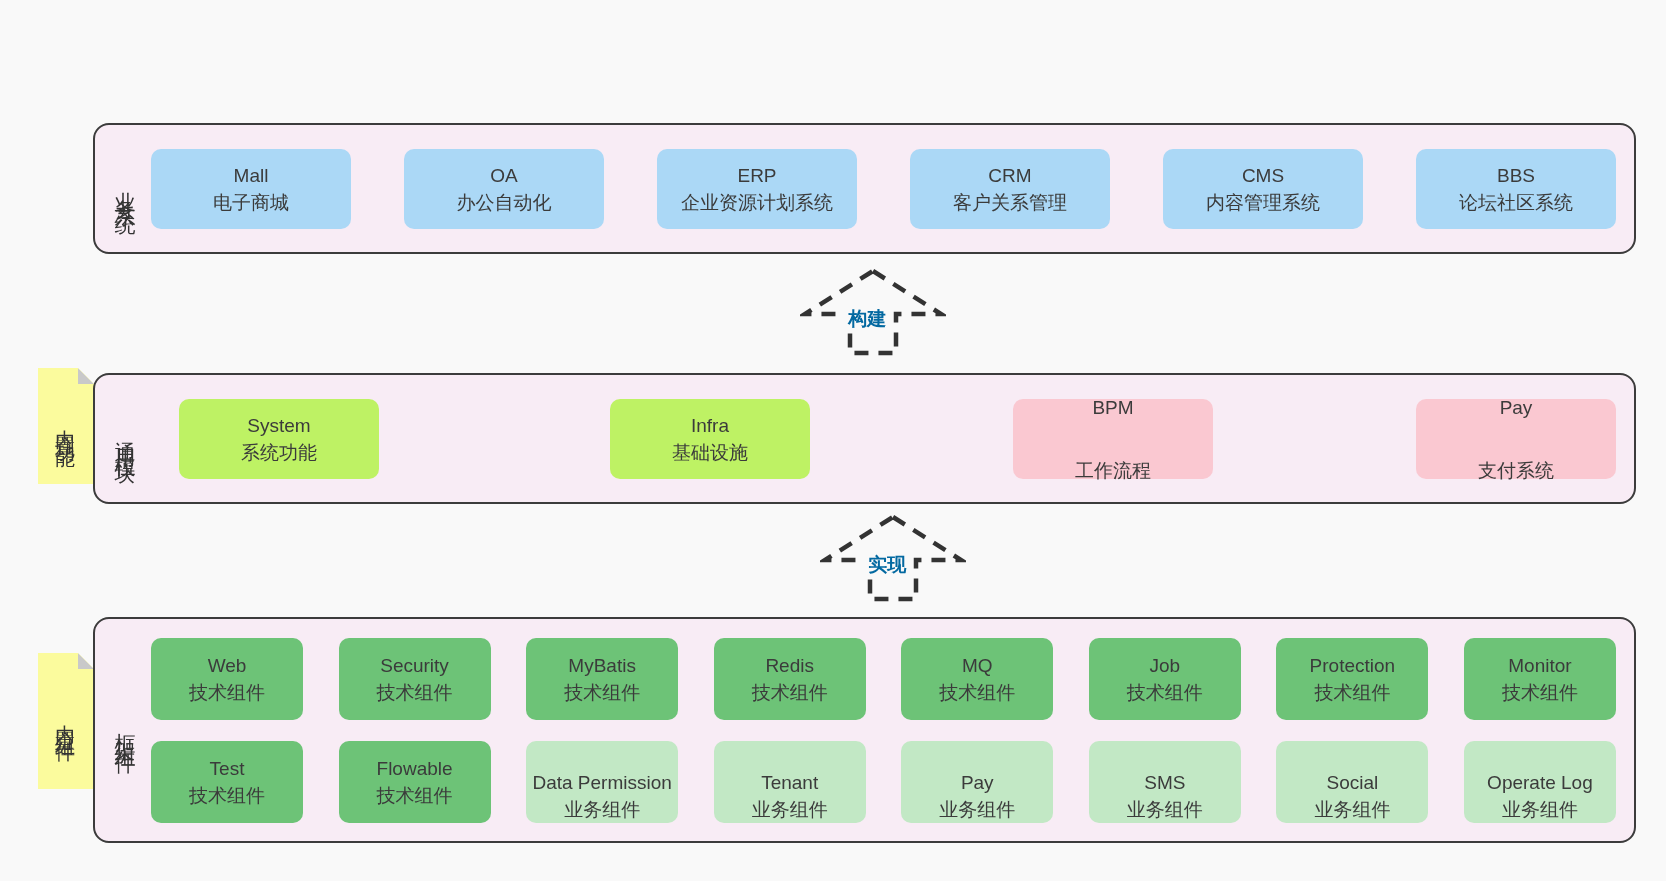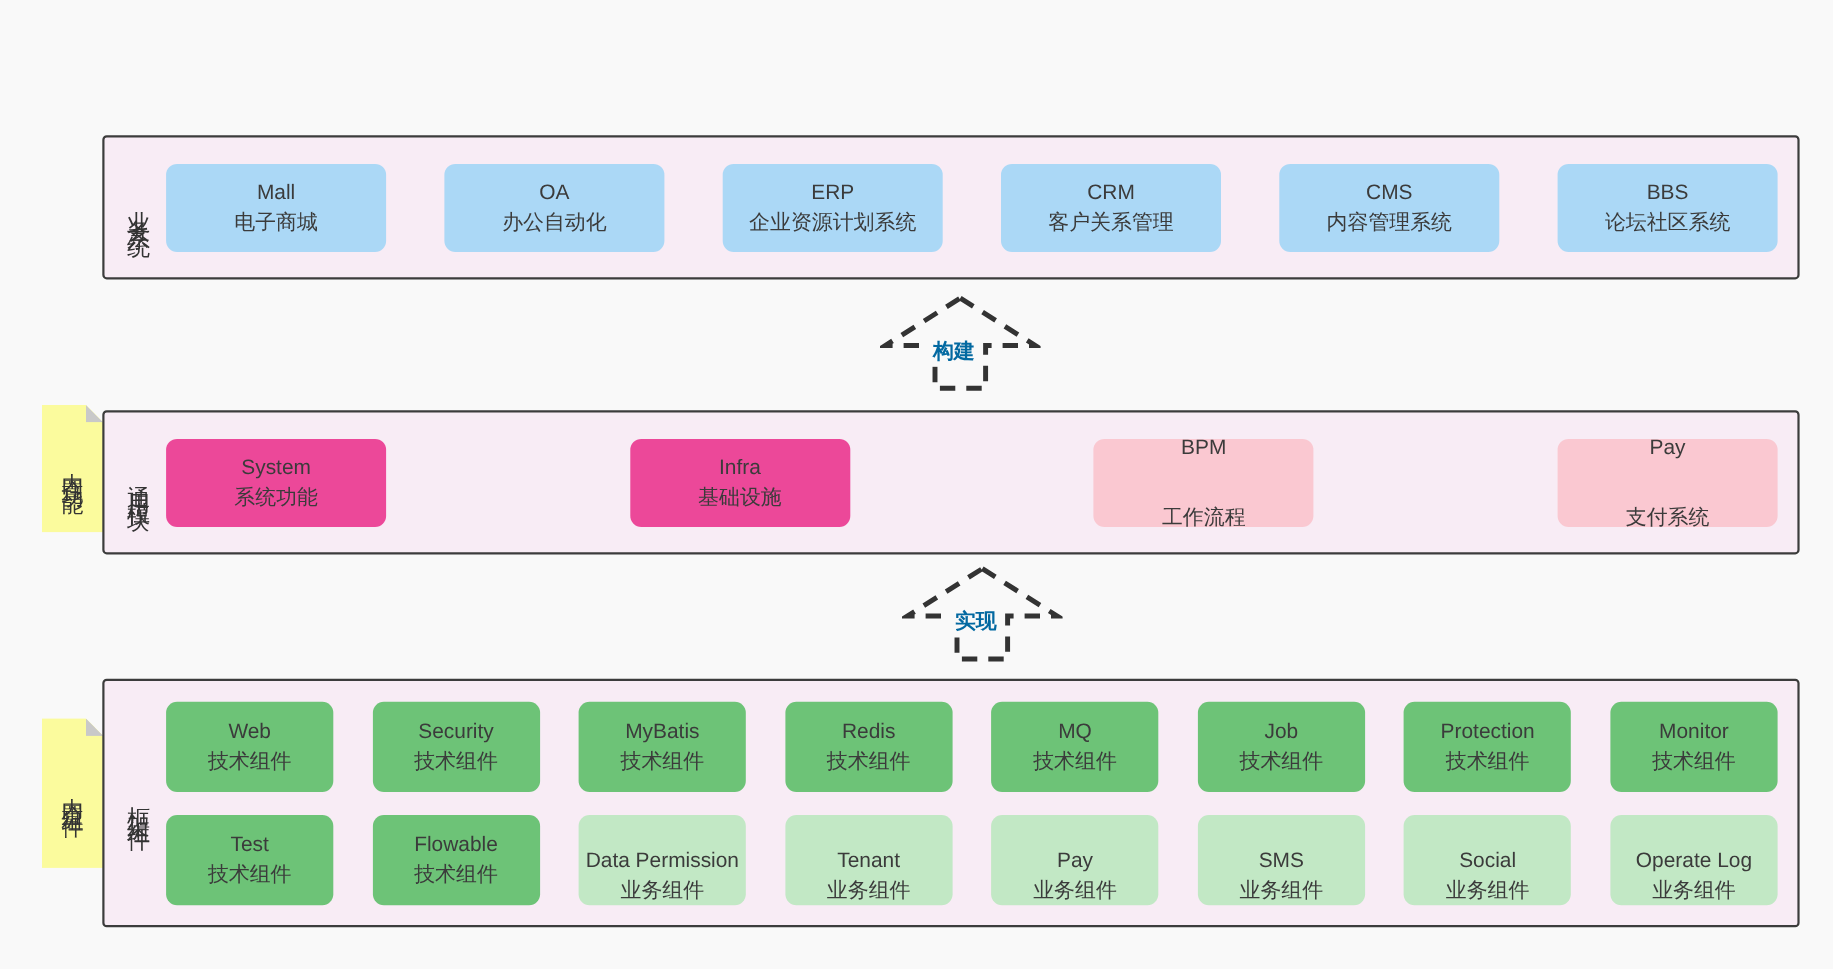--- a/index.html
+++ b/index.html
@@ -9,7 +9,7 @@
 
   
   .section { position:absolute; left:93px; width:1543px; background:#f8ecf5;
-             border:2px solid #3c3c3c; border-radius:4px; display:flex;
+             border:2px solid #3c3c3c; border-radius:16px; display:flex;
              align-items:center; z-index:1; }
   #section-business   { top:123px; height:131px; }
   #section-modules    { top:373px; height:131px; }

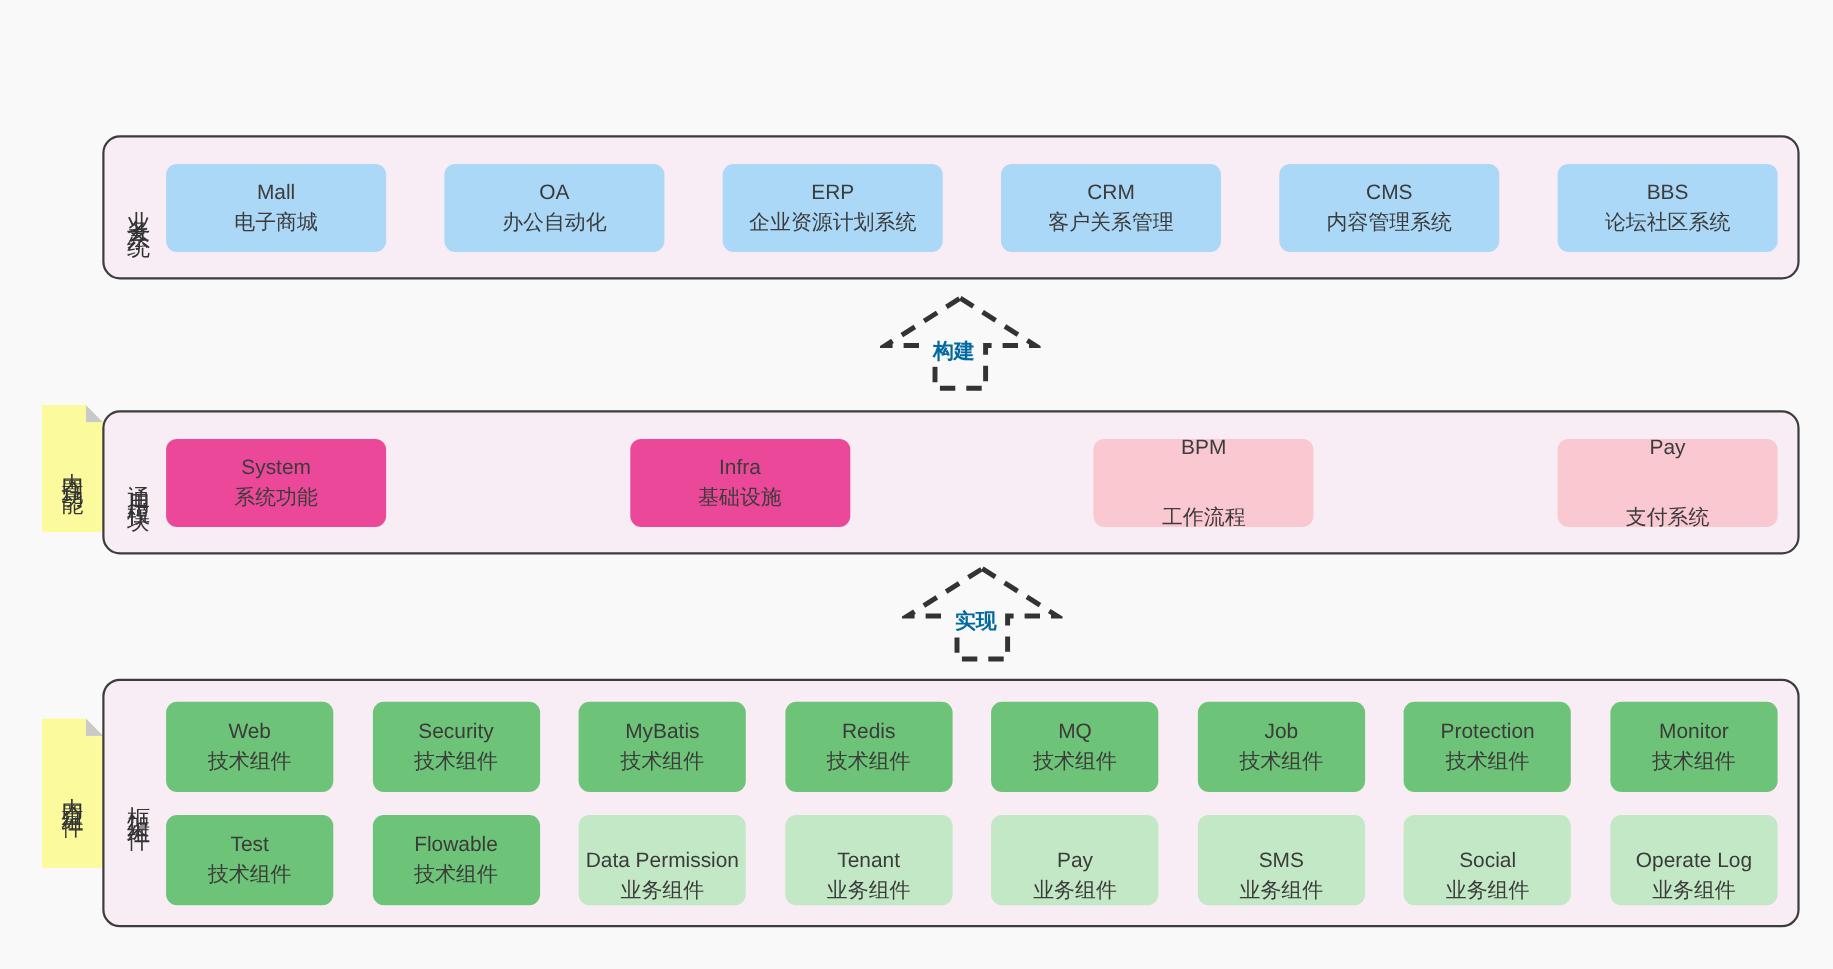--- a/index.html
+++ b/index.html
@@ -30,7 +30,7 @@
   .box.wide   { width:200px; height:80px; }
   .box.small  { width:152px; height:82px; }
   .blue       { background:#abd8f6; }
-  .red        { background:#ec4899; }
+  .red        { background:#bef264;margin-left:28px; }
   .pink       { background:#fac8d1;gap:36px; }
   .green      { background:#6dc377; }
   .lightgreen { background:#c2e8c5;justify-content:flex-end; }

